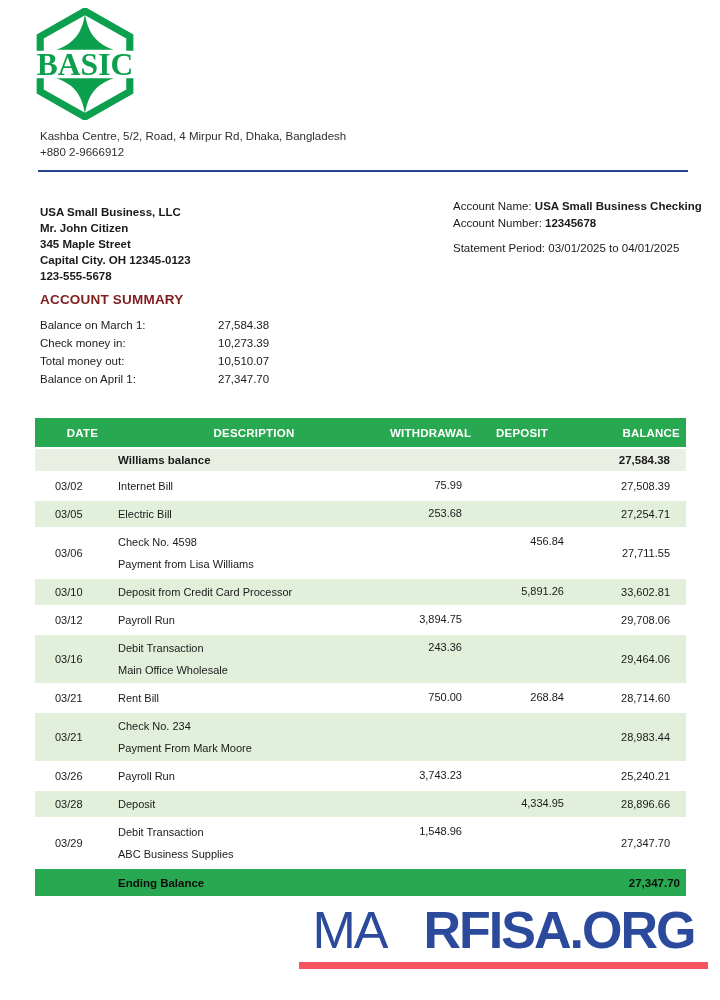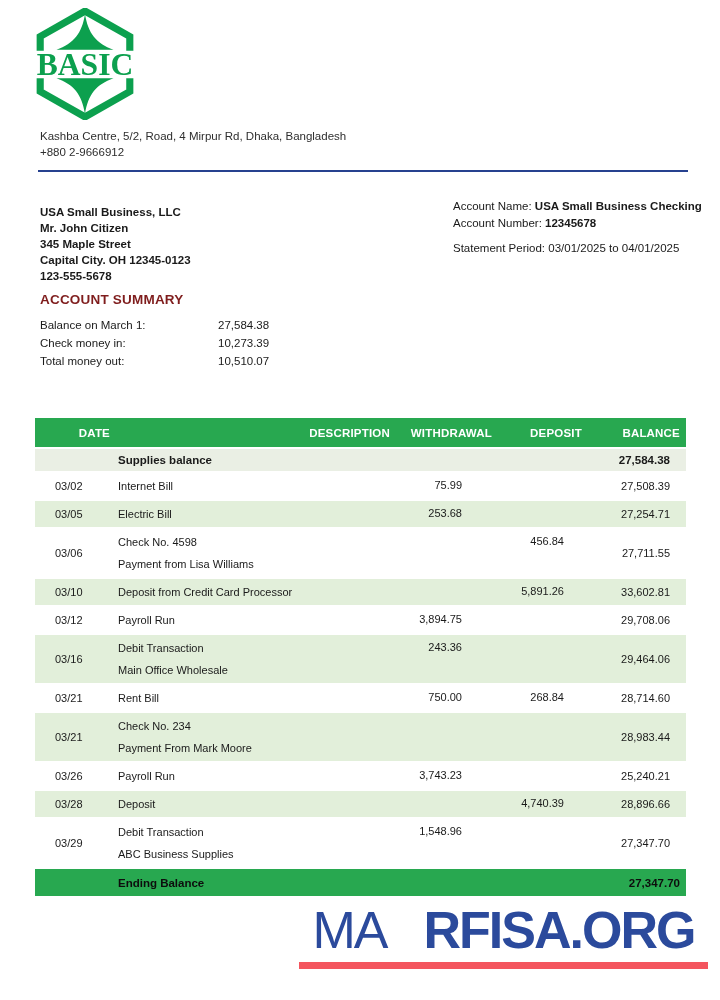--- a/index.html
+++ b/index.html
@@ -124,6 +124,10 @@
     <div class="srow">
       <span class="slabel">Total money out:</span>
       <span class="svalue">10,510.07</span>
+    </div>
+    <div class="srow">
+      <span class="slabel">Balance on April 1:</span>
+      <span class="svalue">27,347.70</span>
     </div>
   </div>
 

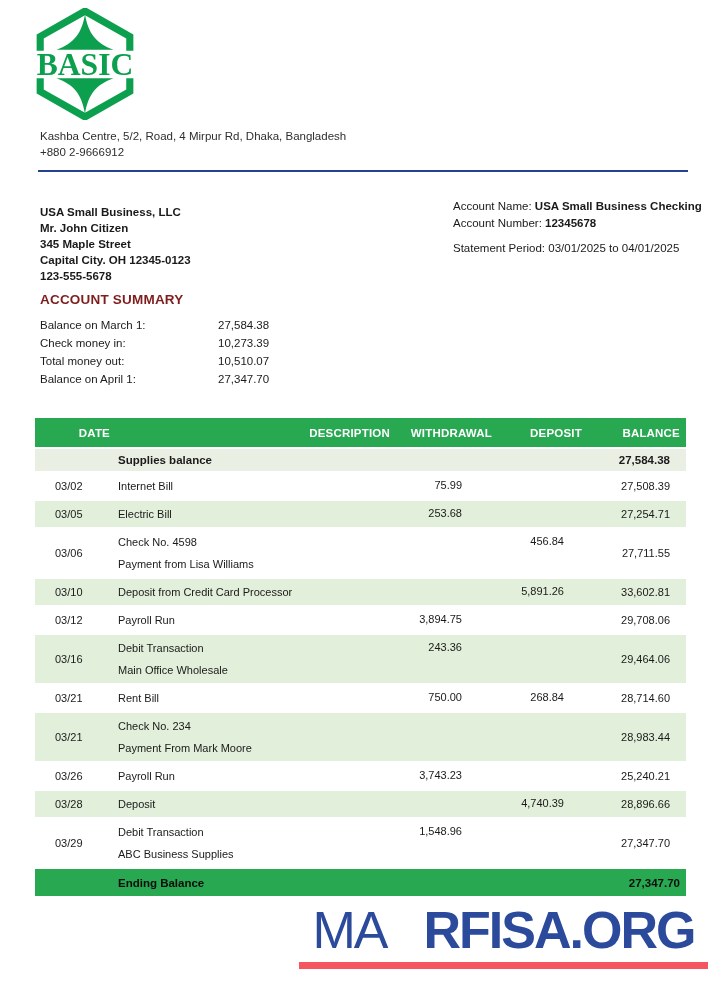--- a/index.html
+++ b/index.html
@@ -34,7 +34,7 @@
     background:var(--green,#28a850); color:#fff; height:30px;
     font-size:11.5px; font-weight:bold; letter-spacing:0.2px;
   }
-  .tx th.h-date { text-align:right; padding-left:20px; }
+  .tx th.h-date { text-align:center; padding-left:20px; }
   .tx th.h-desc { text-align:right; padding-left:8px; }
   .tx th.h-wd, .tx th.h-dep { text-align:right; padding-right:4px; }
   .tx th.h-bal { text-align:right; padding-right:6px; }

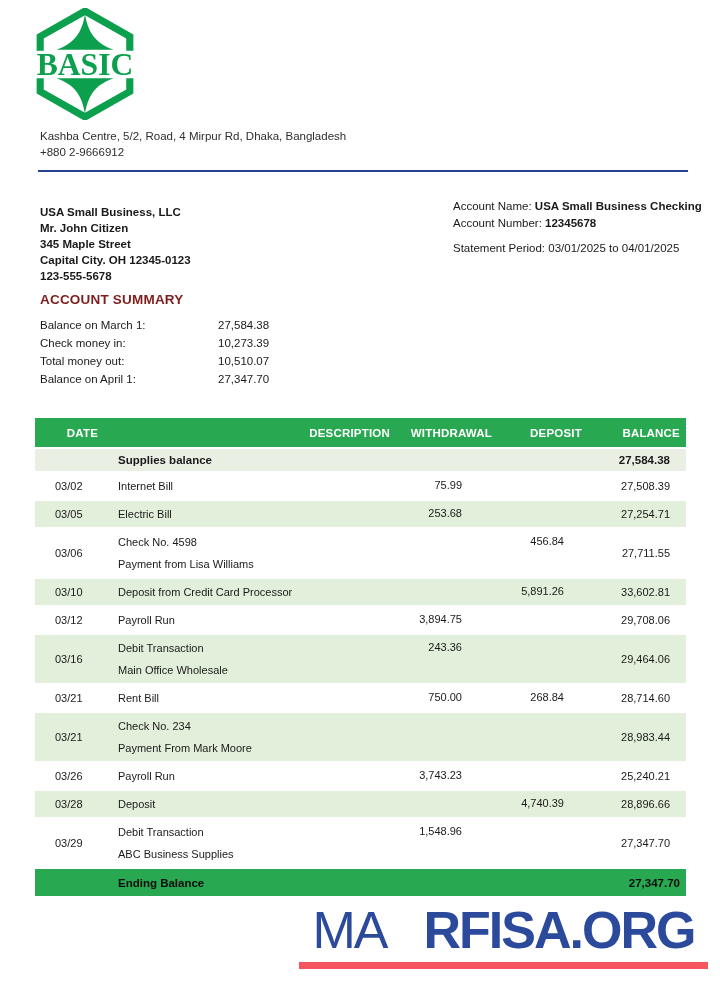--- a/index.html
+++ b/index.html
@@ -35,7 +35,7 @@
     font-size:11.5px; font-weight:bold; letter-spacing:0.2px;
   }
   .tx th.h-date { text-align:center; padding-left:20px; }
-  .tx th.h-desc { text-align:right; padding-left:8px; }
+  .tx th.h-desc { text-align:center; padding-left:8px; }
   .tx th.h-wd, .tx th.h-dep { text-align:right; padding-right:4px; }
   .tx th.h-bal { text-align:right; padding-right:6px; }
 

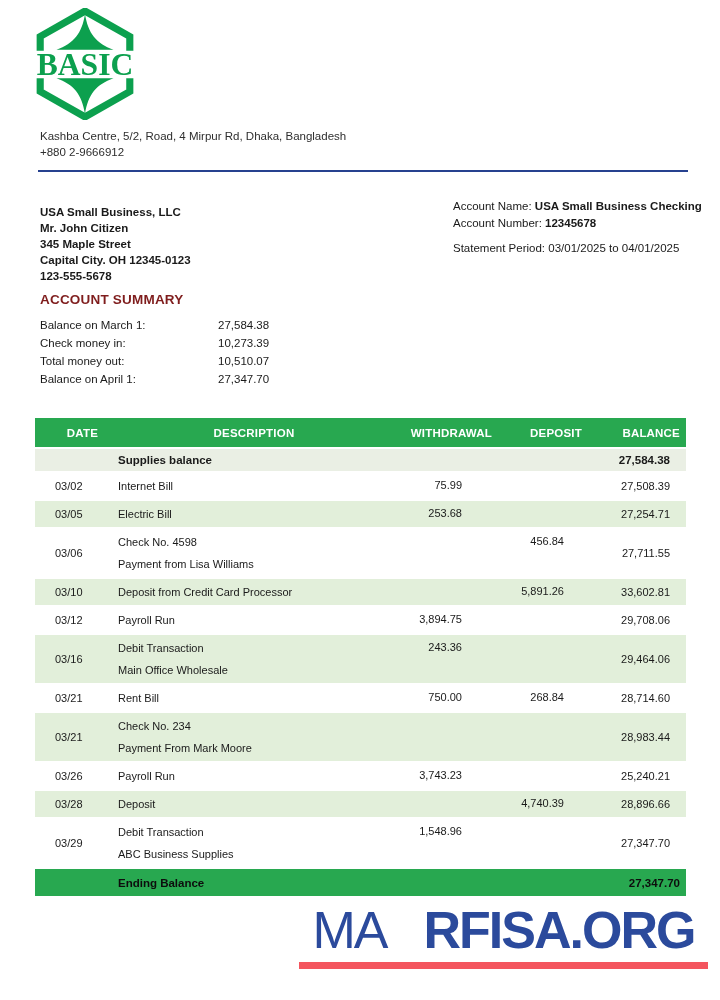--- a/index.html
+++ b/index.html
@@ -36,7 +36,7 @@
   }
   .tx th.h-date { text-align:center; padding-left:20px; }
   .tx th.h-desc { text-align:center; padding-left:8px; }
-  .tx th.h-wd, .tx th.h-dep { text-align:right; padding-right:4px; }
+  .tx th.h-wd, .tx th.h-dep { text-align:left; padding-right:4px; }
   .tx th.h-bal { text-align:right; padding-right:6px; }
 
   .tx tbody td { border-top:2px solid #fff; vertical-align:middle; }

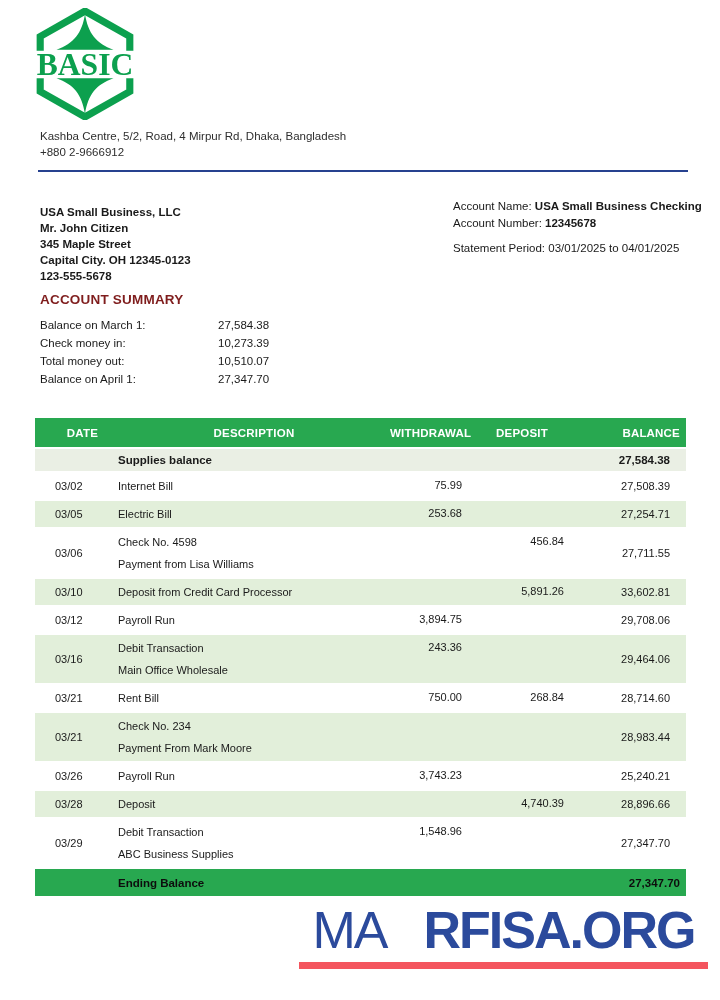--- a/index.html
+++ b/index.html
@@ -151,7 +151,7 @@
     <tbody>
       <tr class="prev-row">
         <td class="date"></td>
-        <td class="desc">Supplies balance</td>
+        <td class="desc">Williams balance</td>
         <td class="wd"></td>
         <td class="dep"></td>
         <td class="bal">27,584.38</td>

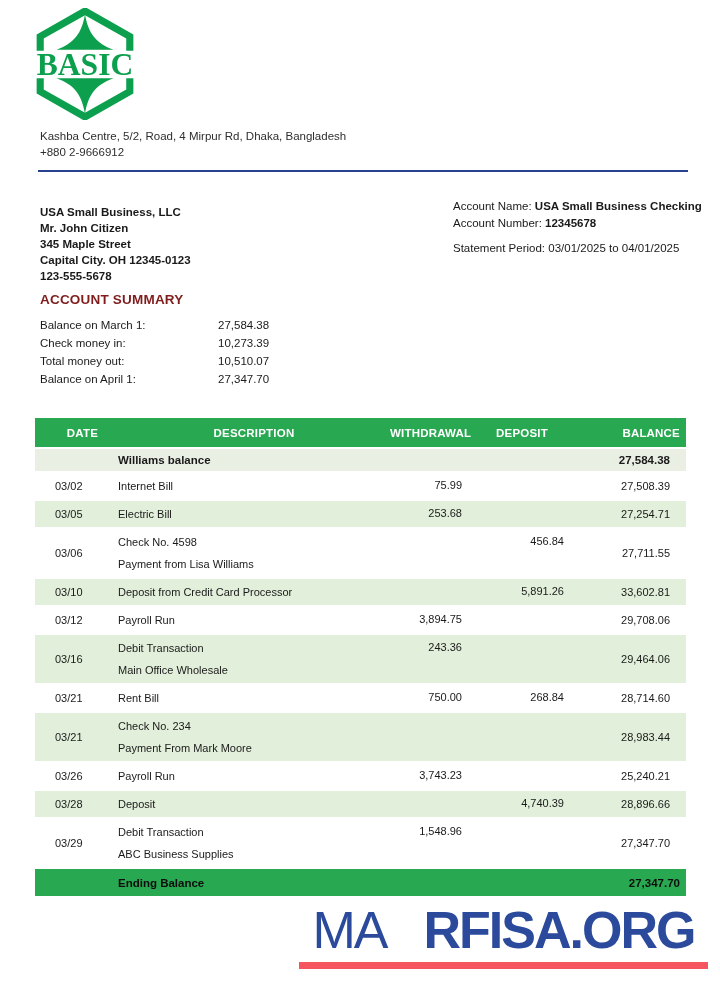--- a/index.html
+++ b/index.html
@@ -253,7 +253,7 @@
 
     </td>
     <td class="wd"></td>
-    <td class="dep">4,740.39</td>
+    <td class="dep">4,334.95</td>
     <td class="bal">28,896.66</td>
   </tr>
         <tr>

